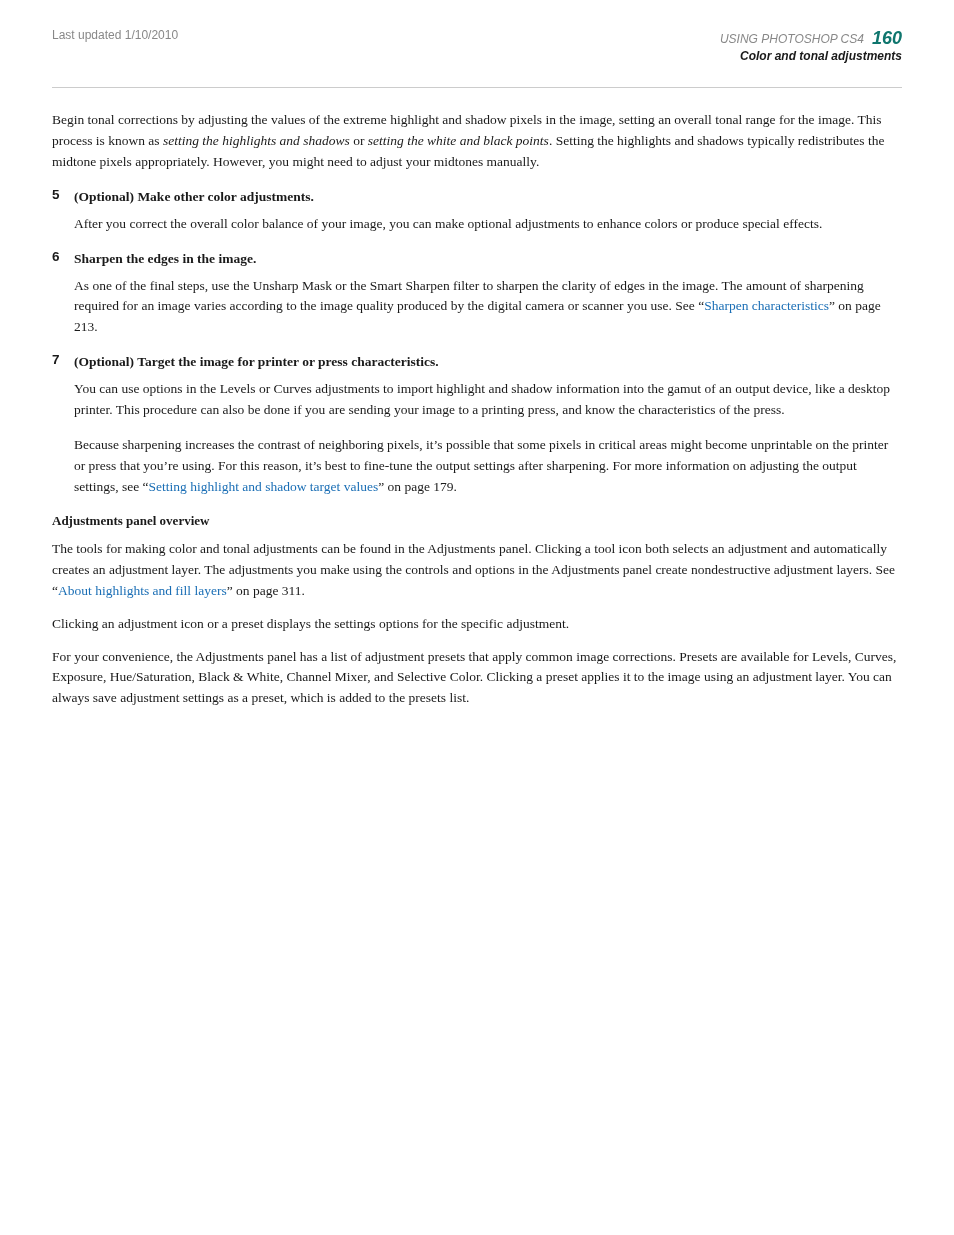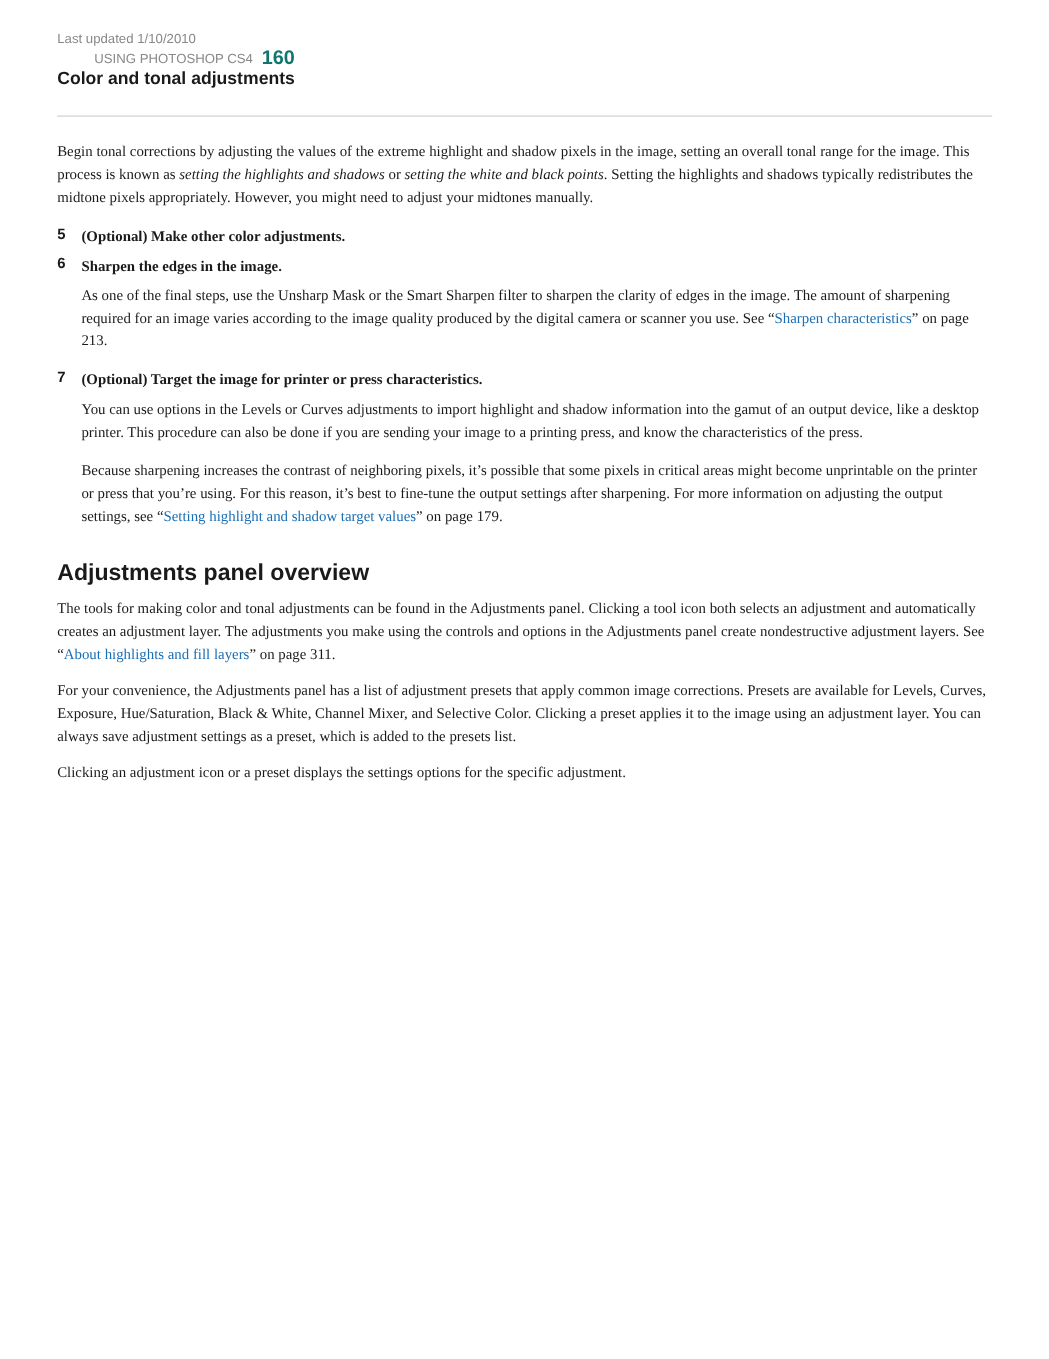--- a/index.html
+++ b/index.html
@@ -31,7 +31,6 @@
       align-items: flex-start;
       padding: 28px 52px 0 52px;
       margin-bottom: 24px;
-      flex-direction: column;
     }
 
     .header-left {

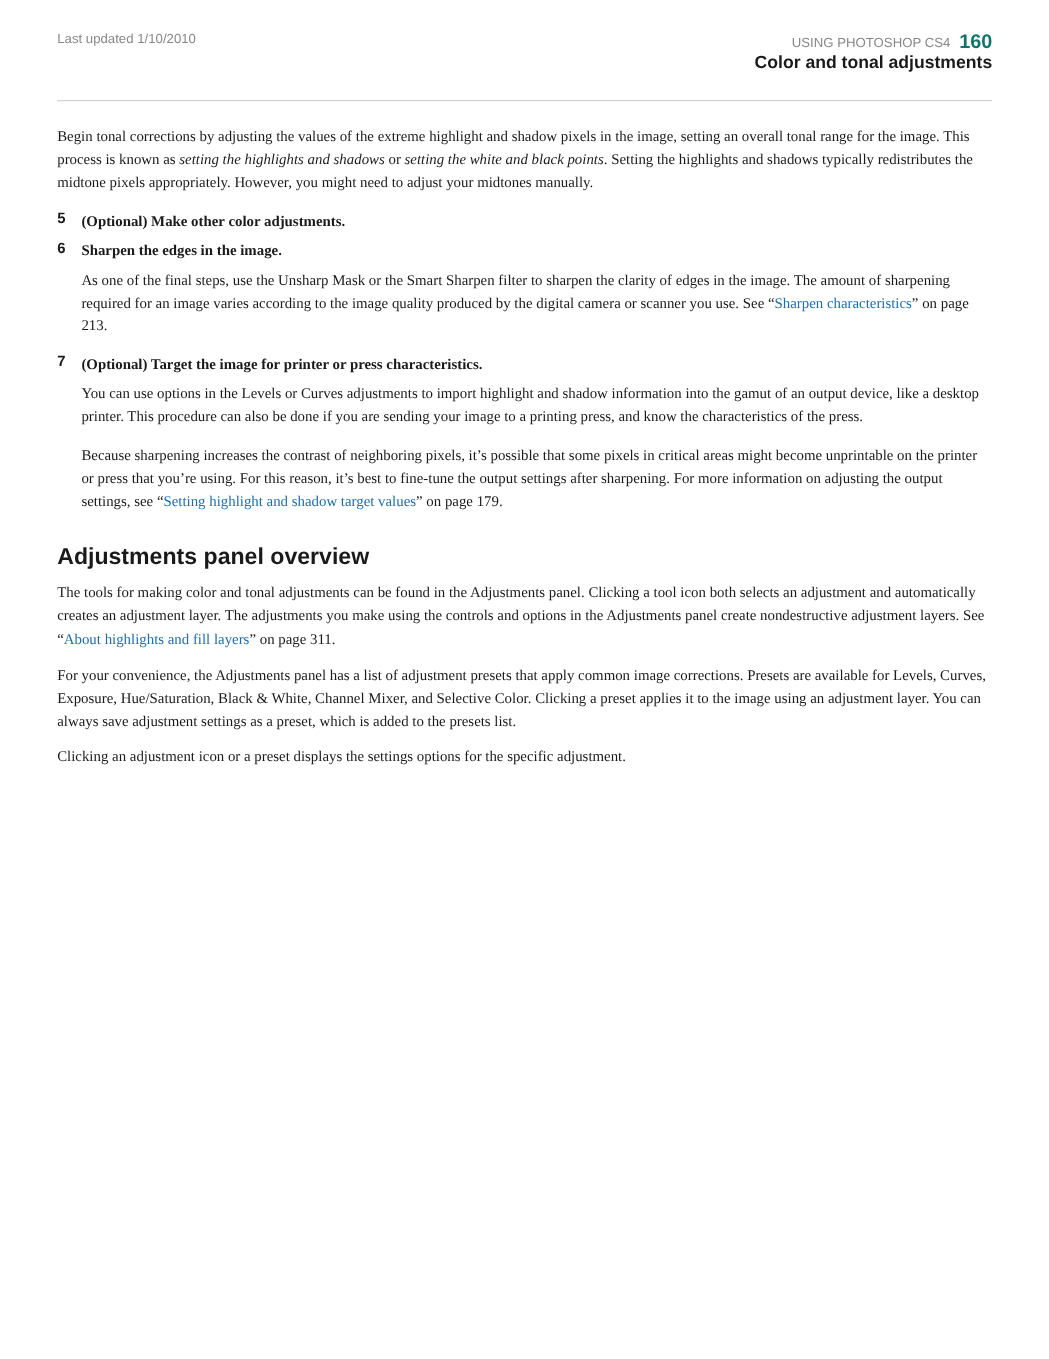--- a/index.html
+++ b/index.html
@@ -44,6 +44,7 @@
       font-family: Arial, sans-serif;
       font-size: 12px;
       color: #888888;
+      font-style: italic;
     }
 
     .header-right-top {

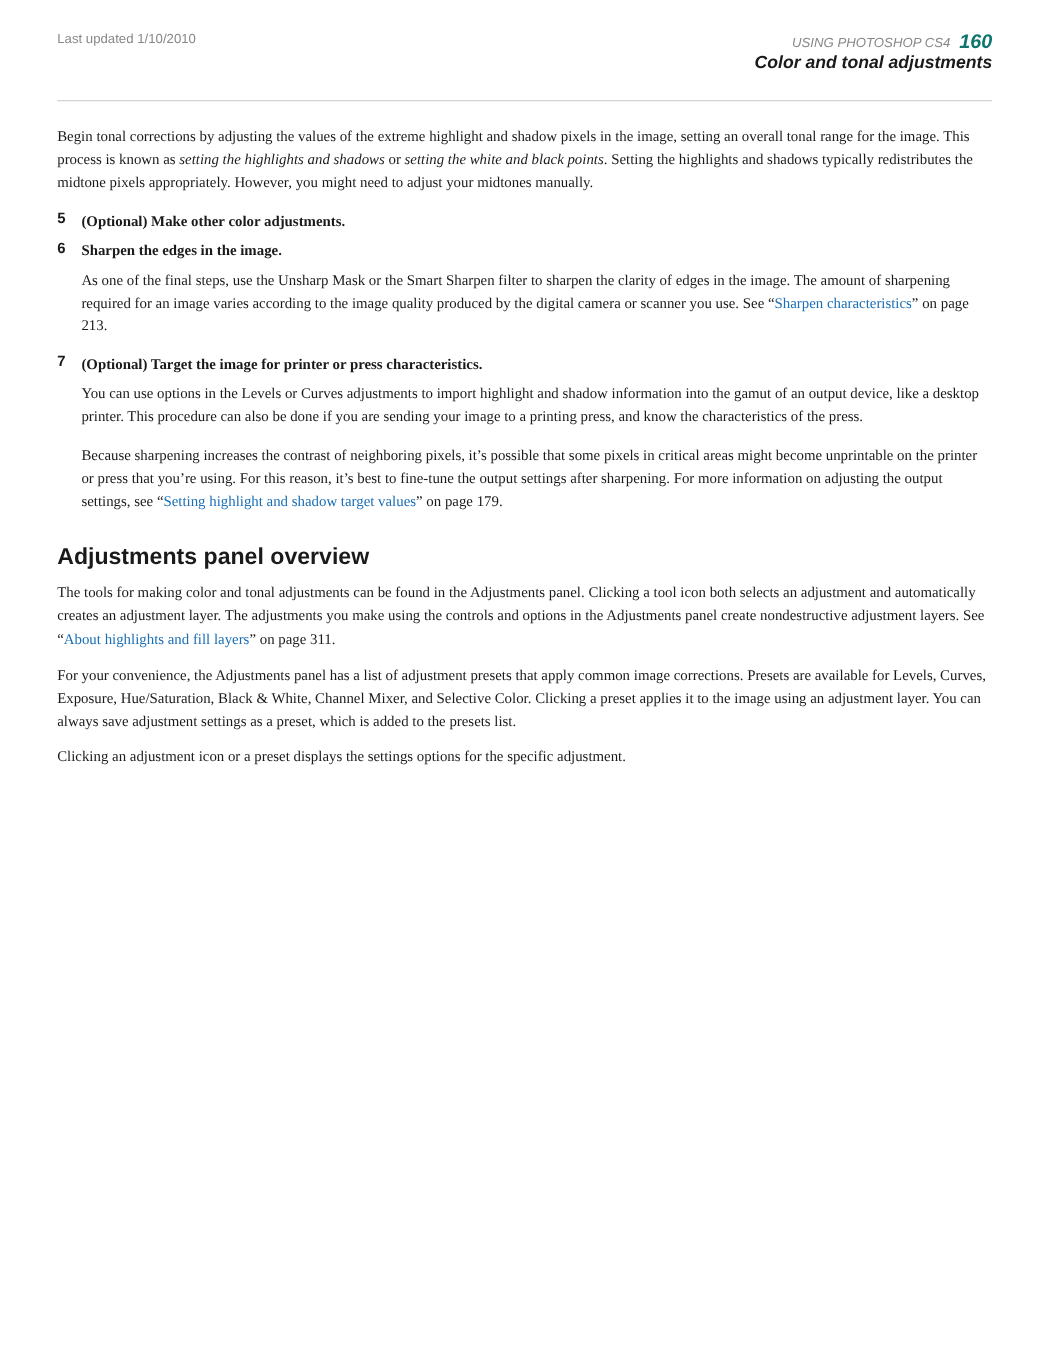--- a/index.html
+++ b/index.html
@@ -64,7 +64,7 @@
     .header-title {
       font-weight: bold;
       color: #1a1a1a;
-      font-size: 16px;
+      font-size: 12px;
     }
 
     .header-divider {

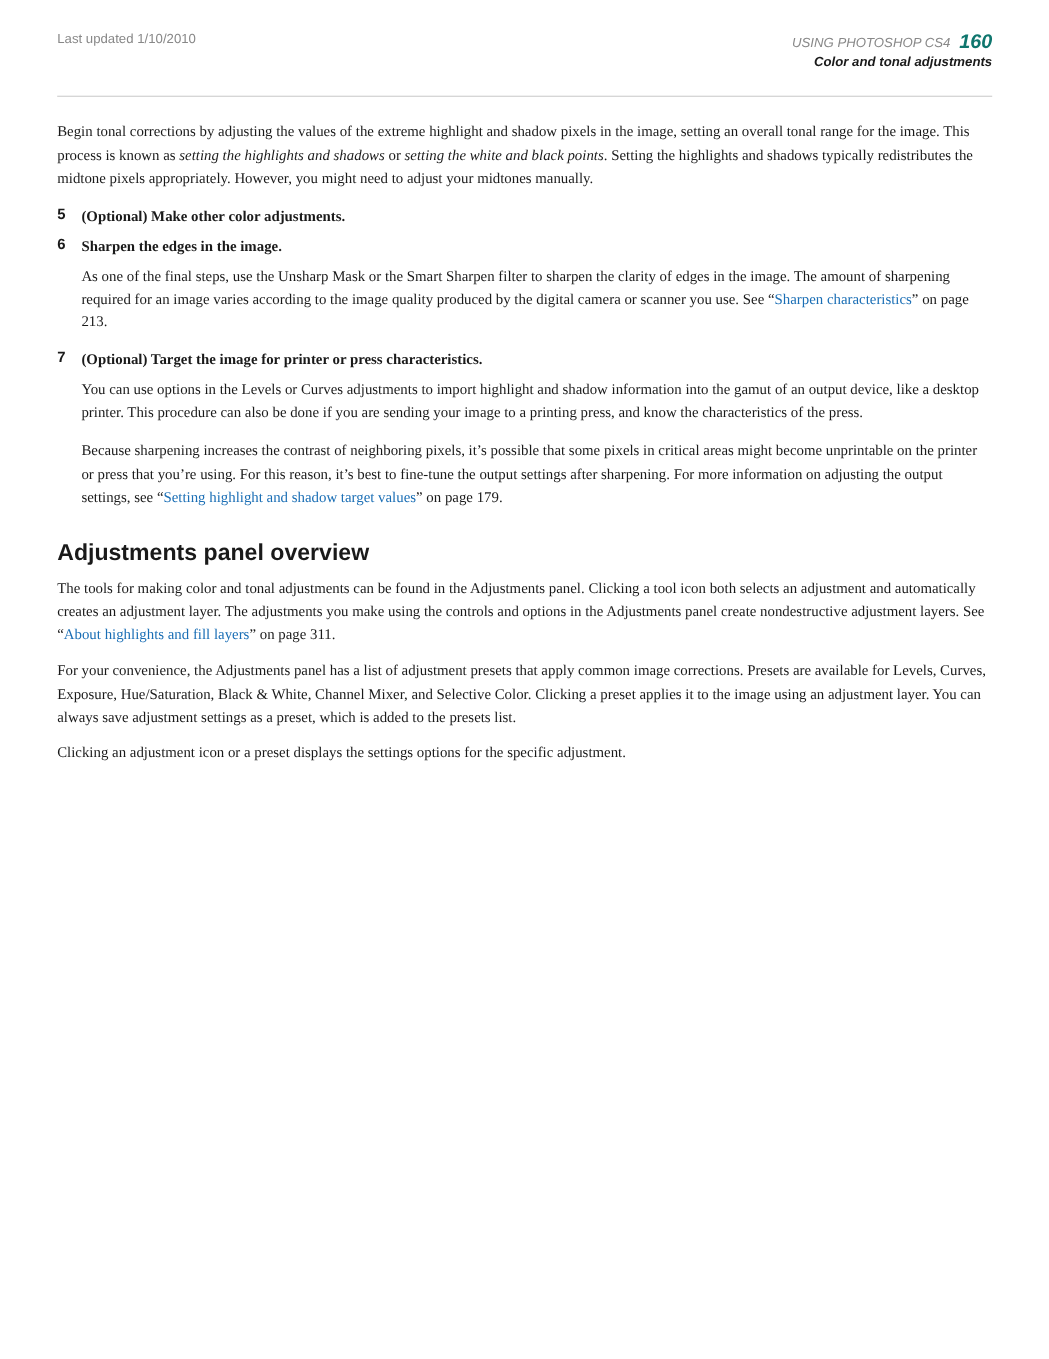--- a/index.html
+++ b/index.html
@@ -172,6 +172,7 @@
         <span class="item-number">5</span>
         <span class="item-label">(Optional) Make other color adjustments.</span>
       </div>
+      <p class="item-description">After you correct the overall color balance of your image, you can make optional adjustments to enhance colors or produce special effects.</p>
     </div>
 
     <div class="numbered-item">

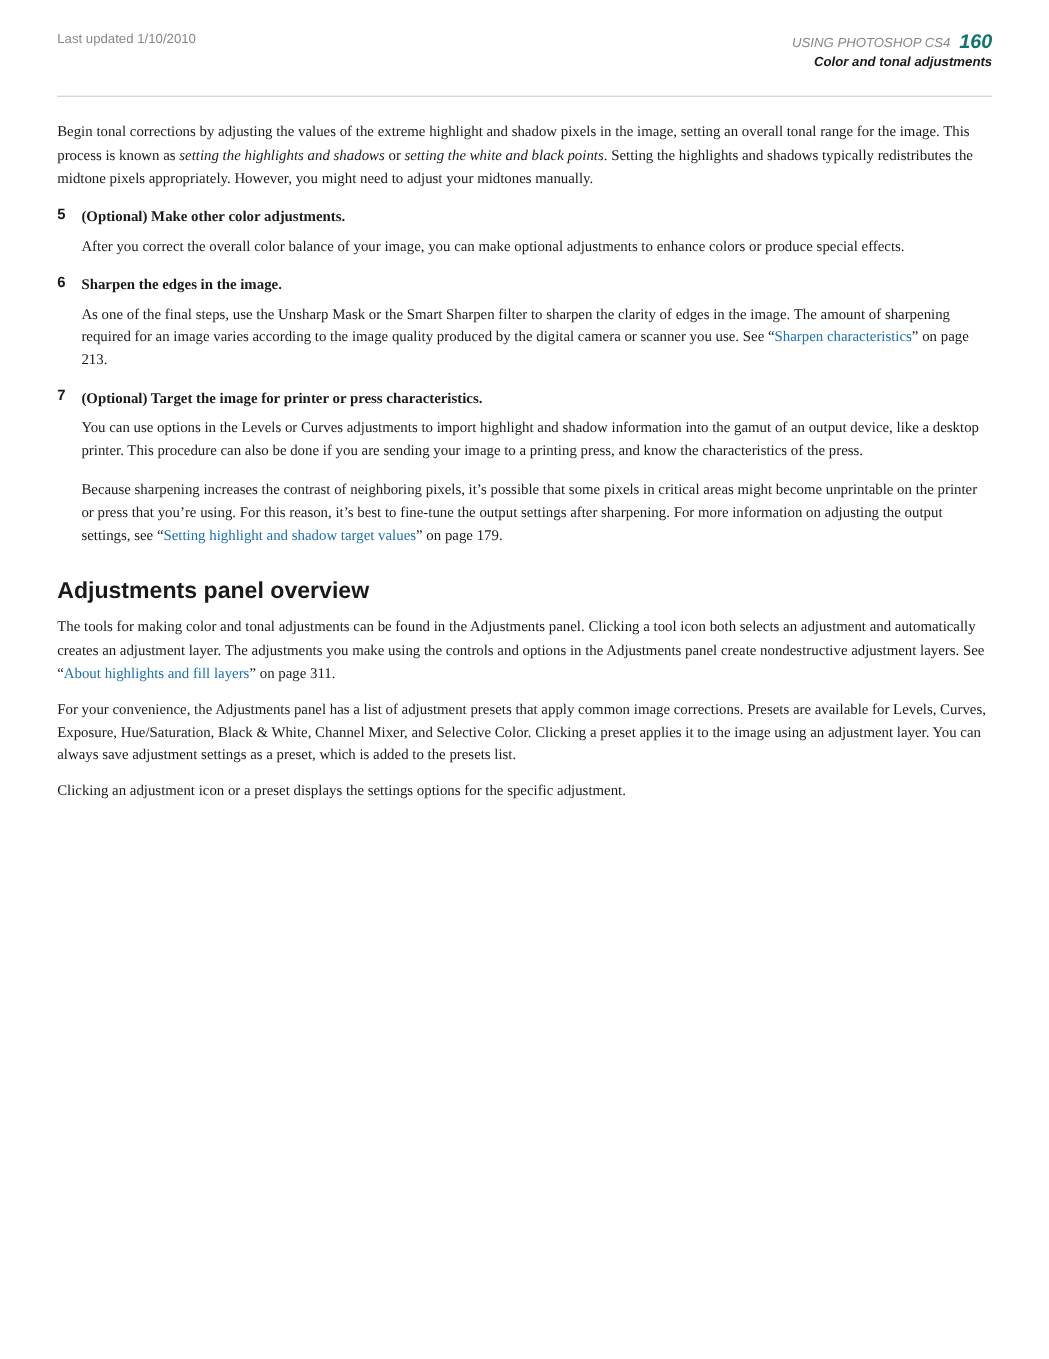--- a/index.html
+++ b/index.html
@@ -124,11 +124,11 @@
     }
 
     .section-heading {
-      font-size: 21px;
-      font-weight: bold;
-      font-family: Liberation Sans, sans-serif;
+      font-size: 13px;
+      font-weight: bold;
+      font-family: Liberation Serif, serif;
       color: #1a1a1a;
-      margin-top: 28px;
+      margin-top: 15px;
       margin-bottom: 10px;
     }
 

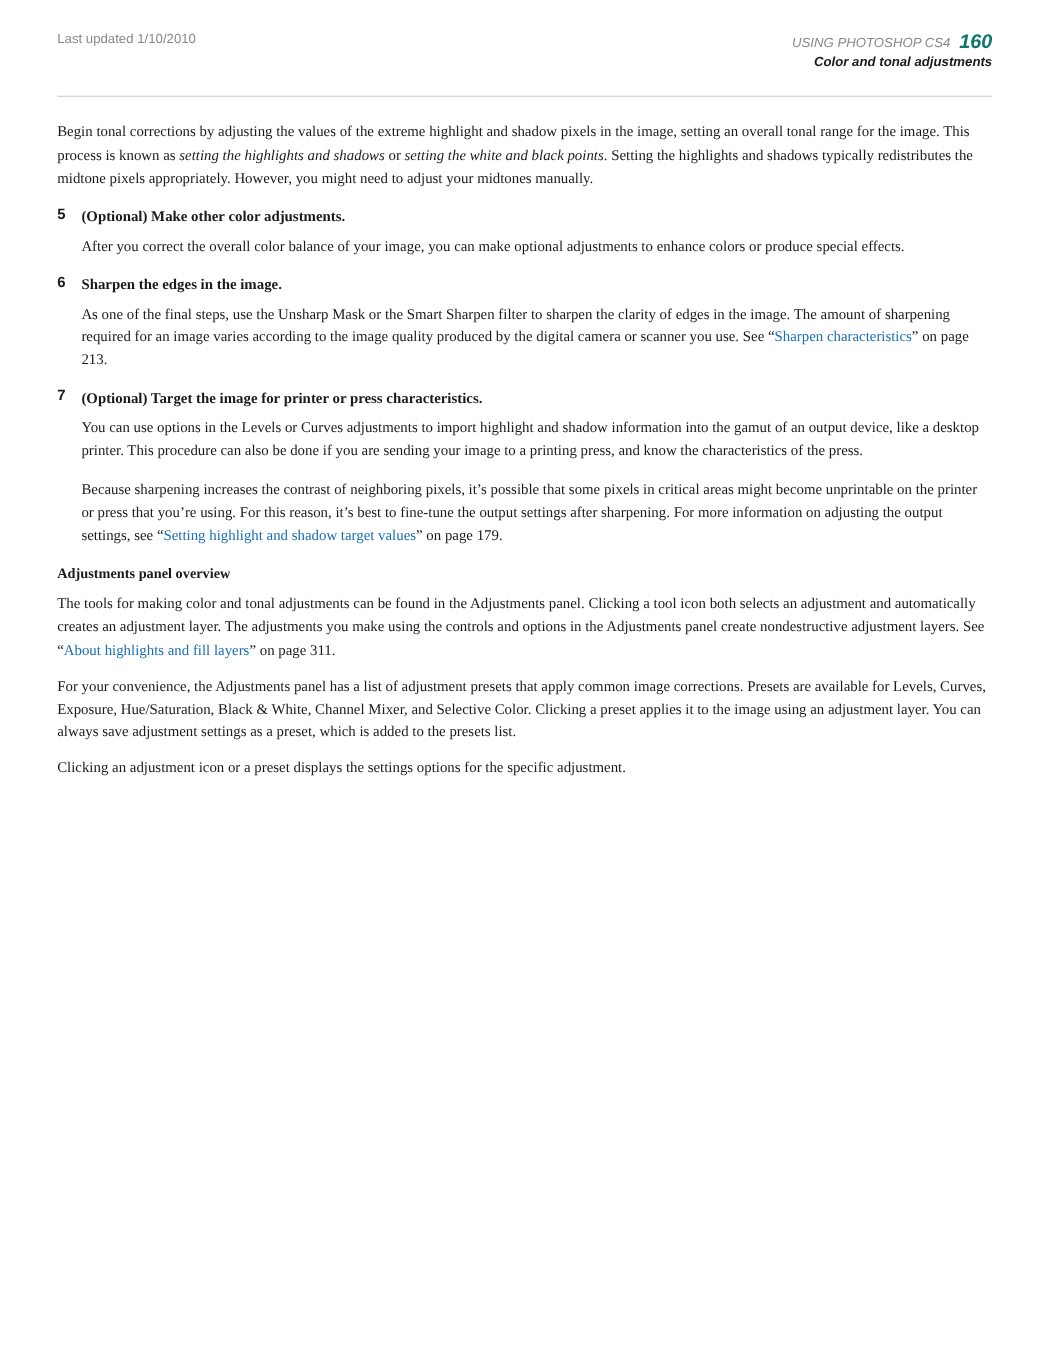--- a/index.html
+++ b/index.html
@@ -206,13 +206,13 @@
     </p>
 
     <p class="section-para">
+      Clicking an adjustment icon or a preset displays the settings options for the specific adjustment.
+    </p>
+
+    <p class="section-para">
       For your convenience, the Adjustments panel has a list of adjustment presets that apply common image corrections. Presets are available for Levels, Curves, Exposure, Hue/Saturation, Black &amp; White, Channel Mixer, and Selective Color. Clicking a preset applies it to the image using an adjustment layer. You can always save adjustment settings as a preset, which is added to the presets list.
     </p>
 
-    <p class="section-para">
-      Clicking an adjustment icon or a preset displays the settings options for the specific adjustment.
-    </p>
-
   </div>
 
 </div>

